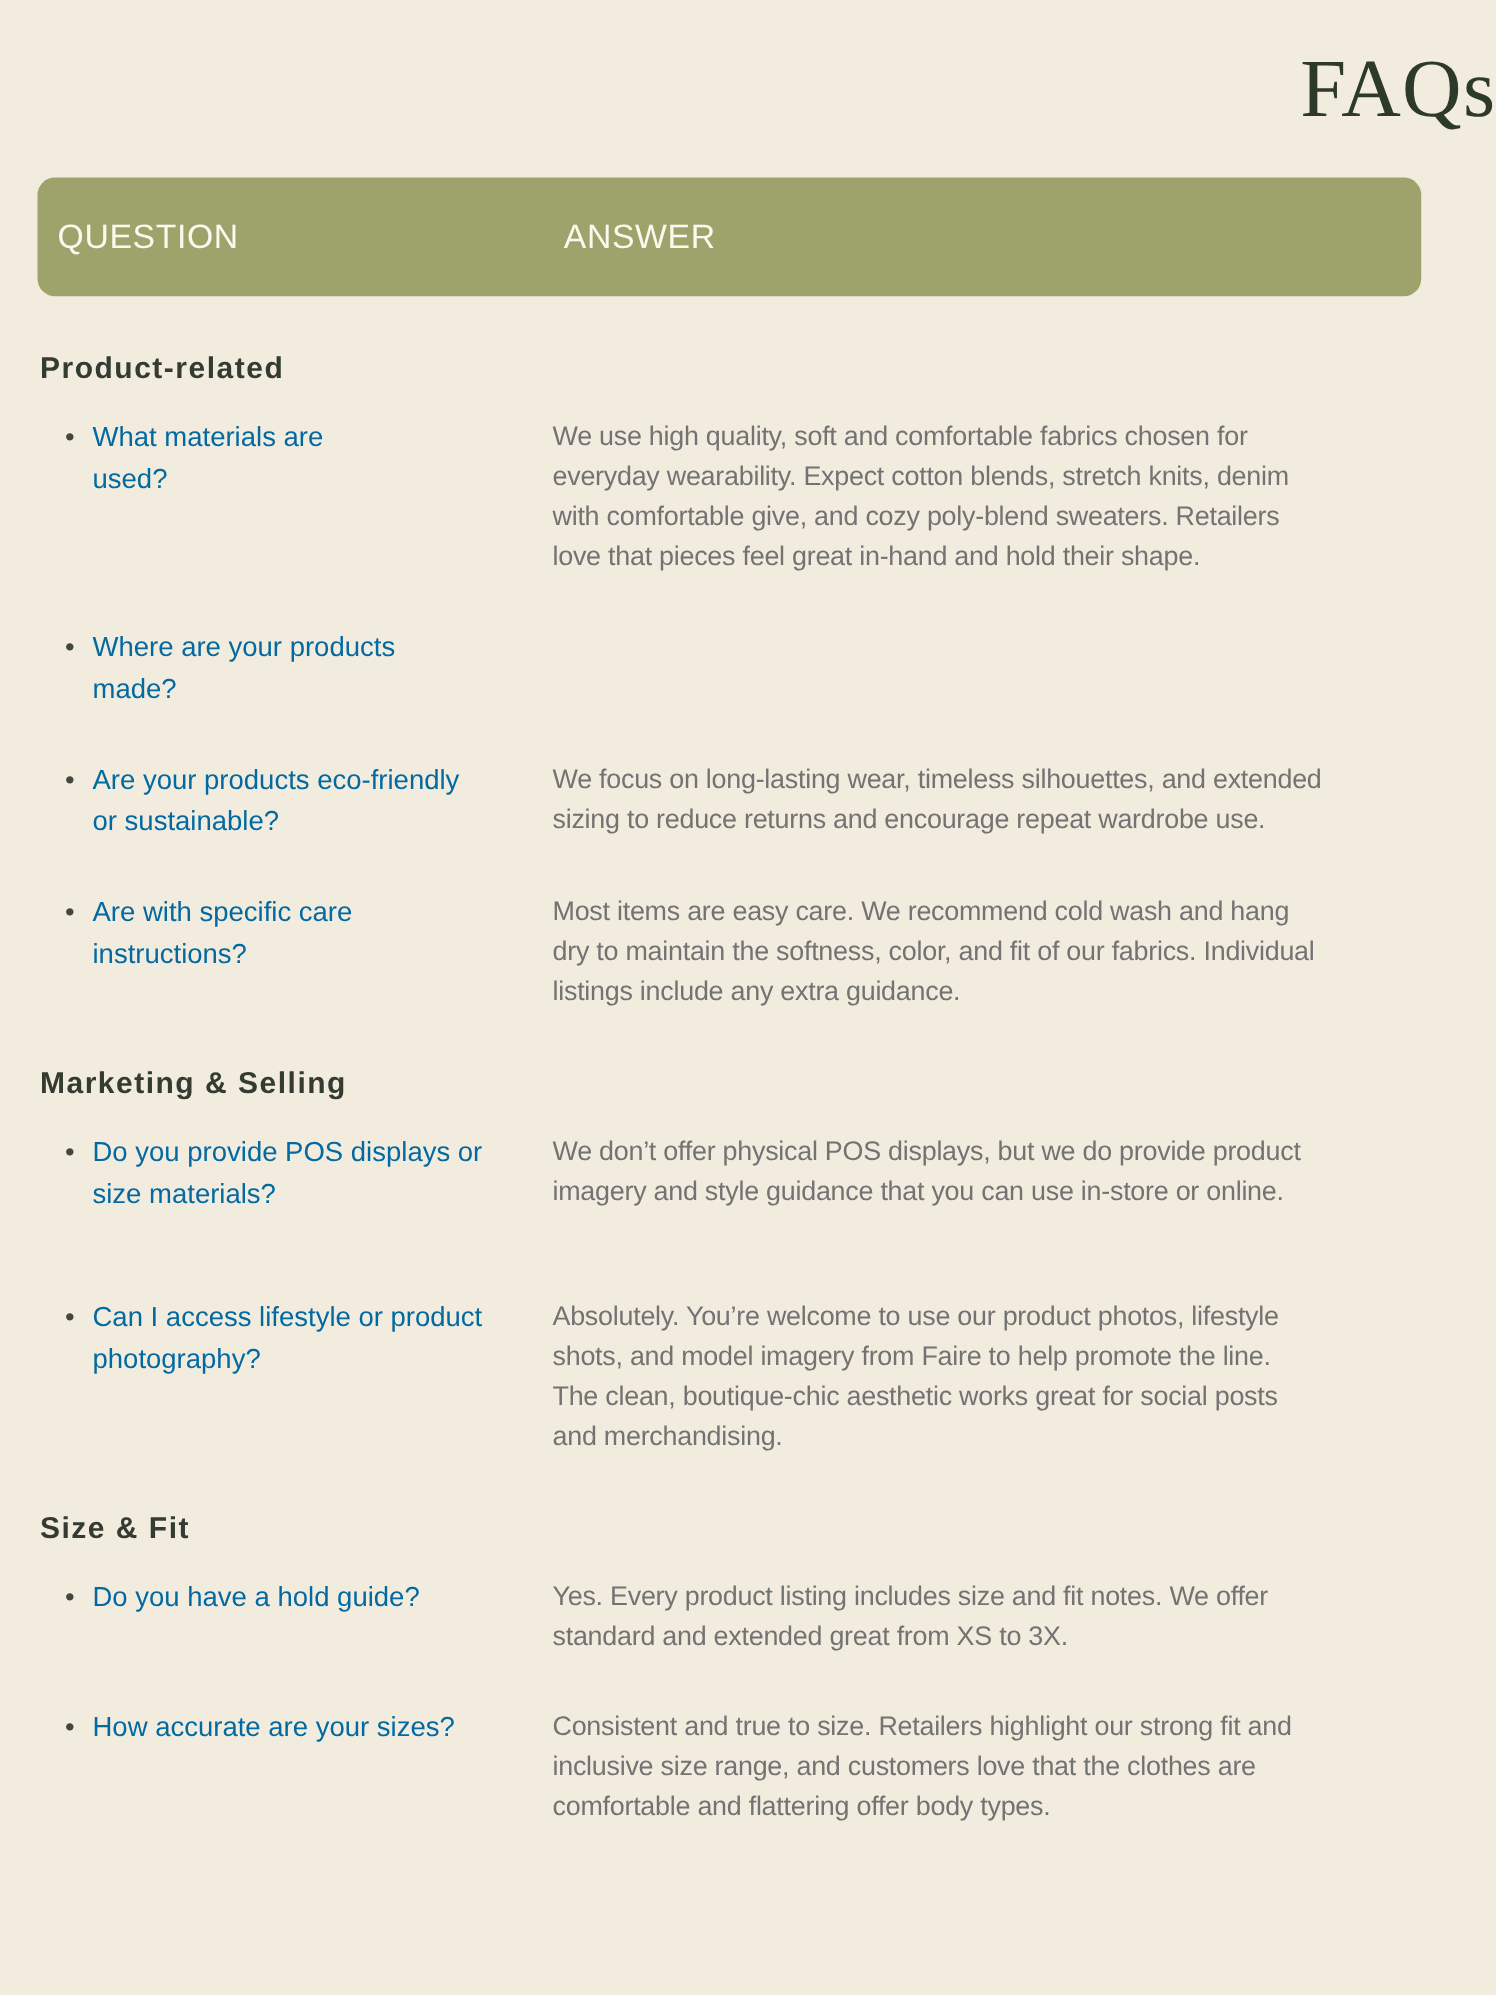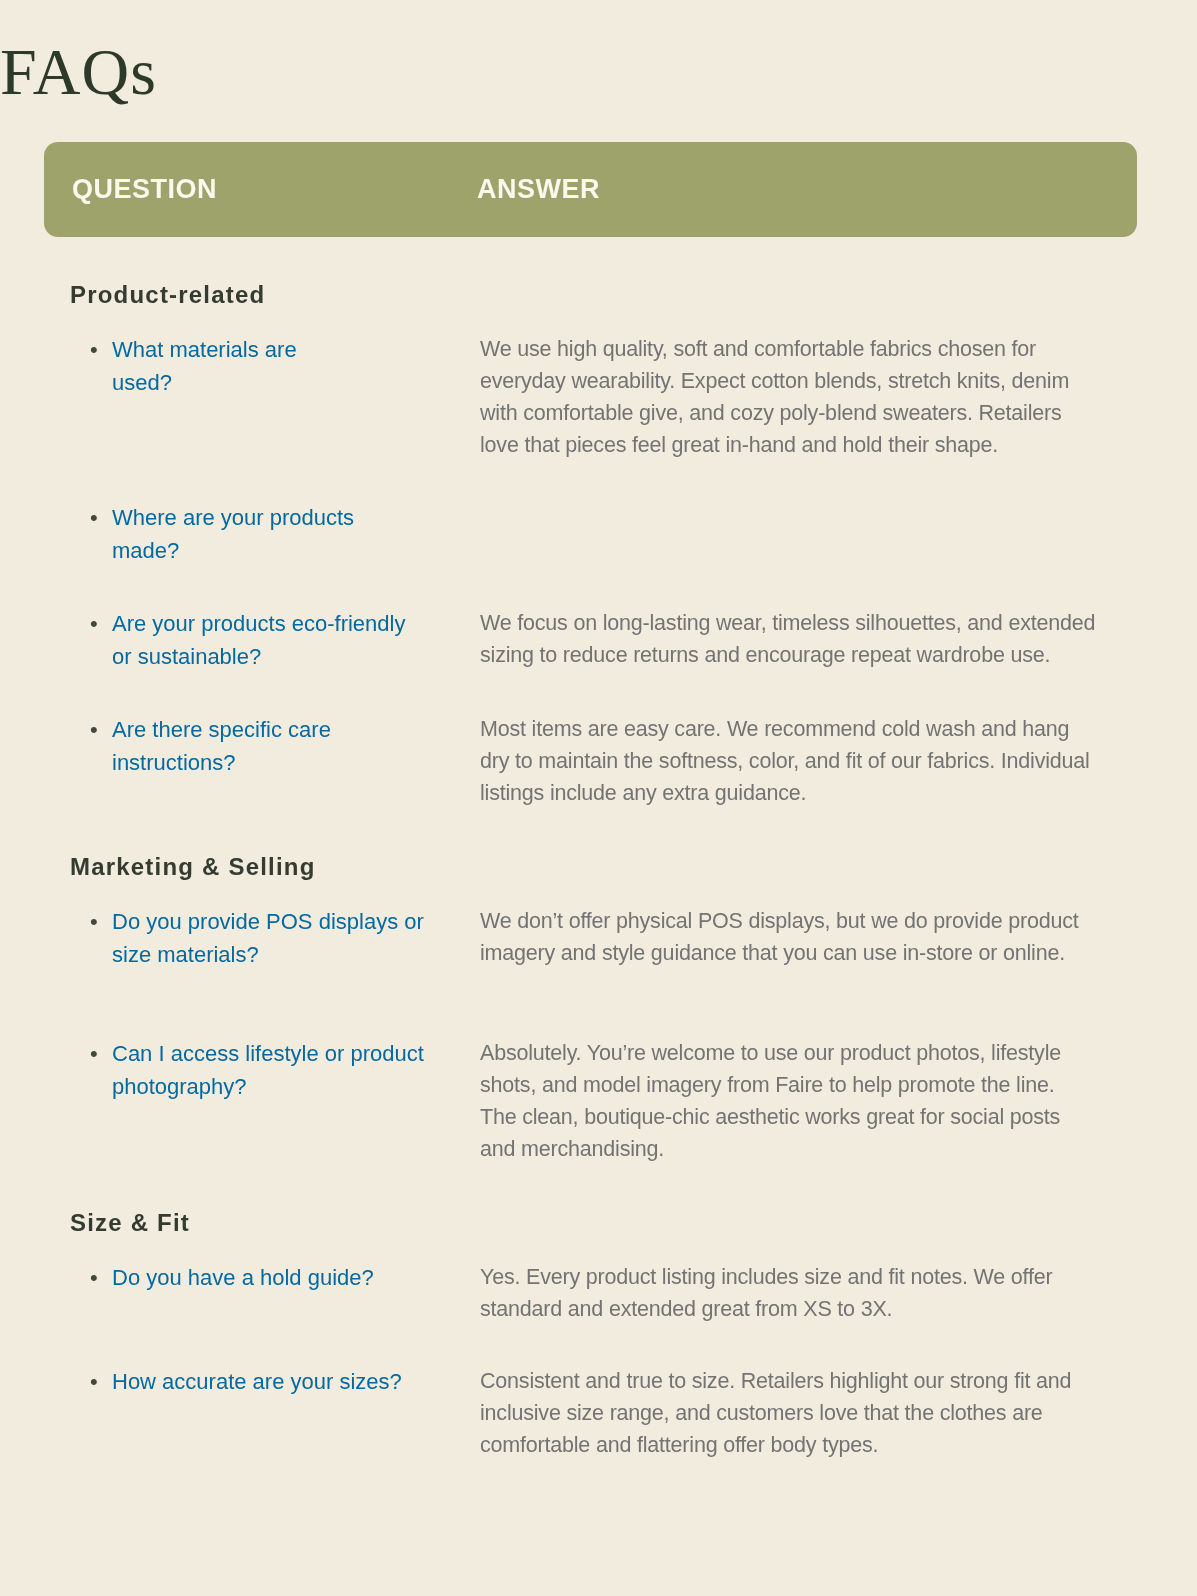--- a/index.html
+++ b/index.html
@@ -13,7 +13,7 @@
   }
   .page-title {
     margin-top: 34px;
-    text-align: left;
+    text-align: right;
     font-family: "Liberation Serif", serif;
     font-weight: 500;
     font-size: 66px;

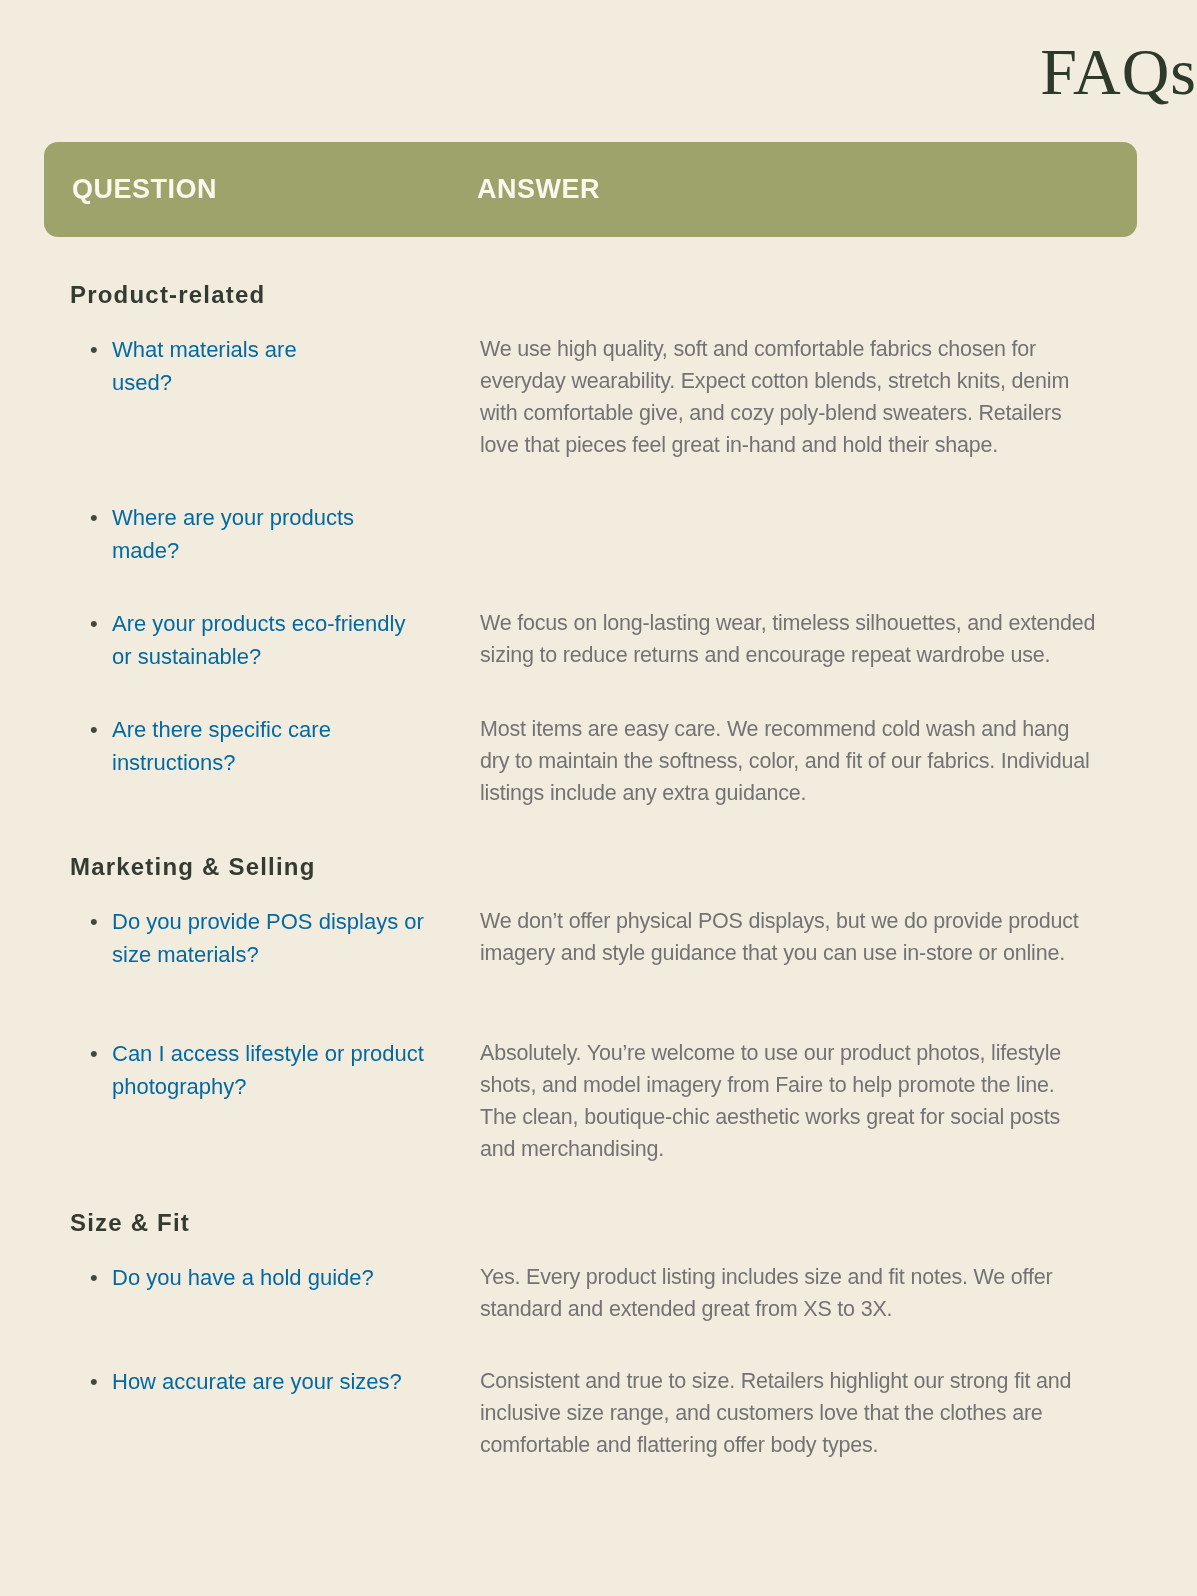--- a/index.html
+++ b/index.html
@@ -21,16 +21,16 @@
     color: #2d3a2a;
   }
   .header-bar {
-    margin: 32px 60px 0 44px;
+    margin: 32px 60px 0 30px;
     height: 95px;
     background: #9ea36c;
     border-radius: 14px;
     display: grid;
     grid-template-columns: 405px 1fr;
     align-items: center;
-    padding-left: 28px;
+    padding-left: 16px;
     color: #fbf8ee;
-    font-weight: bold;
+    font-weight: normal;
     font-size: 27px;
     letter-spacing: 0.5px;
   }

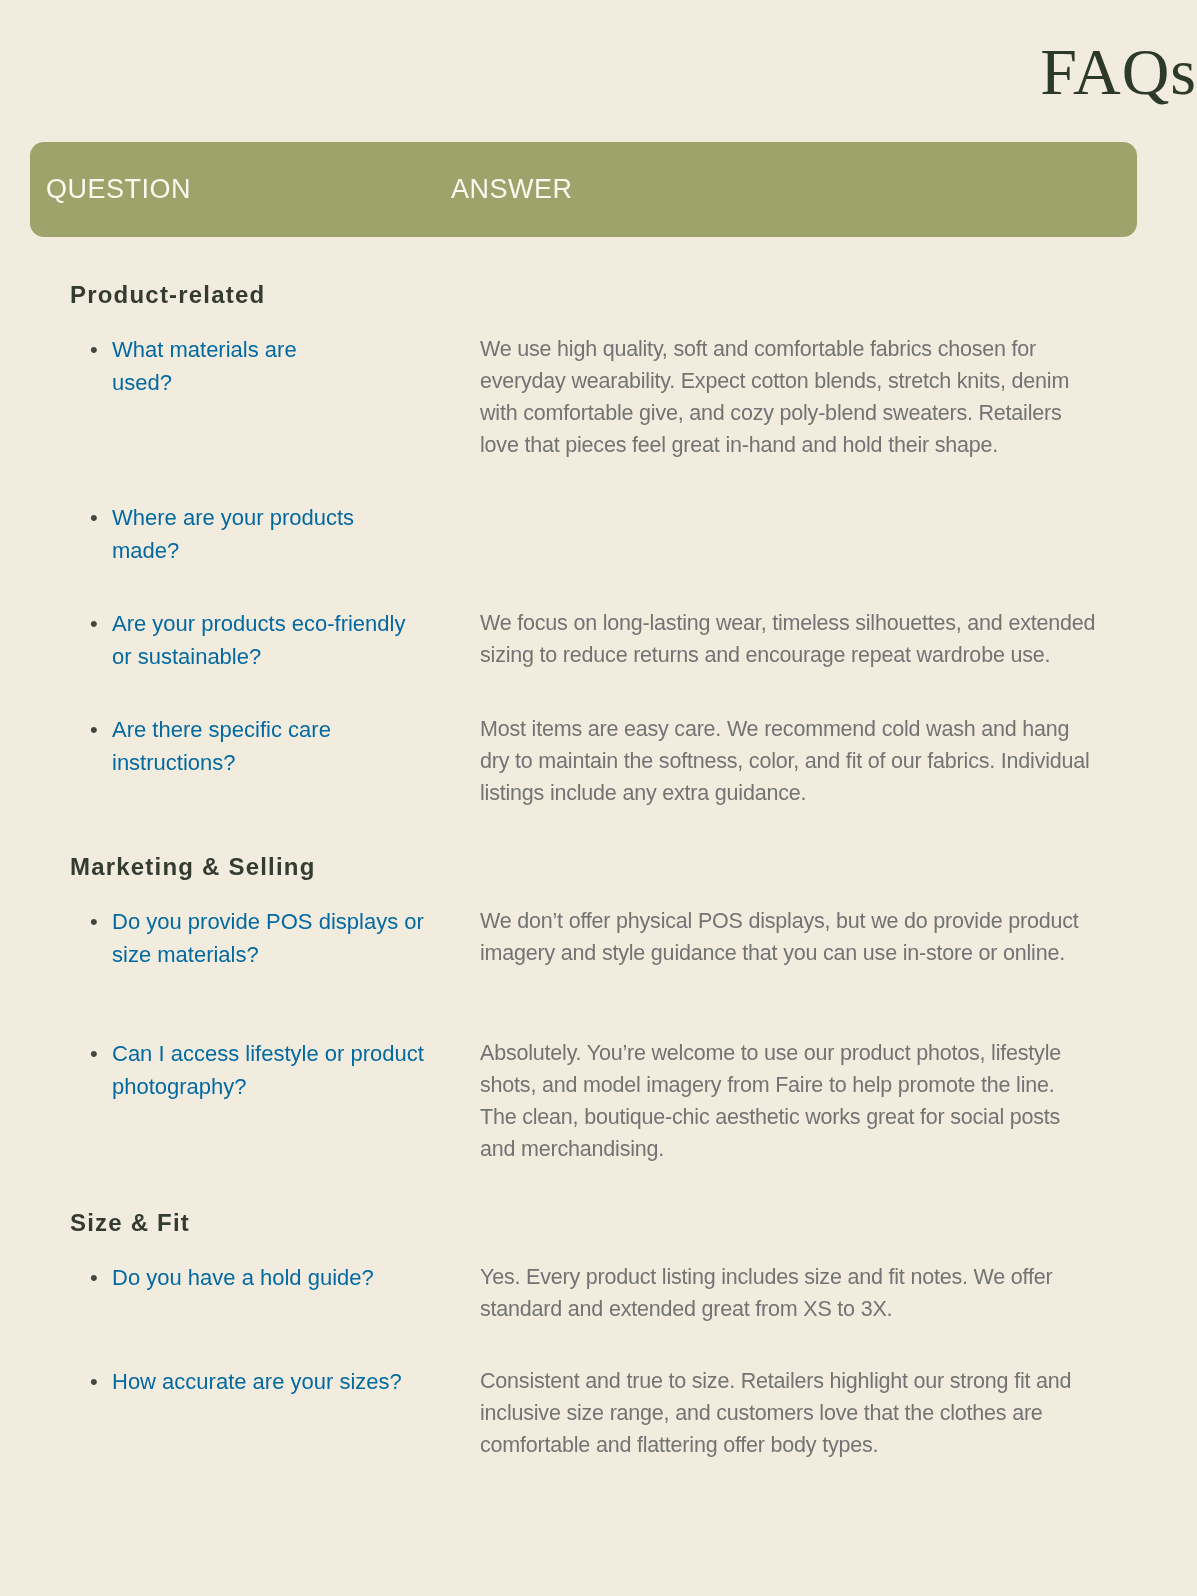--- a/index.html
+++ b/index.html
@@ -35,7 +35,7 @@
     letter-spacing: 0.5px;
   }
   .content {
-    padding: 0 60px 46px 70px;
+    padding: 0 60px 46px 32px;
   }
   .section-heading {
     font-size: 24px;

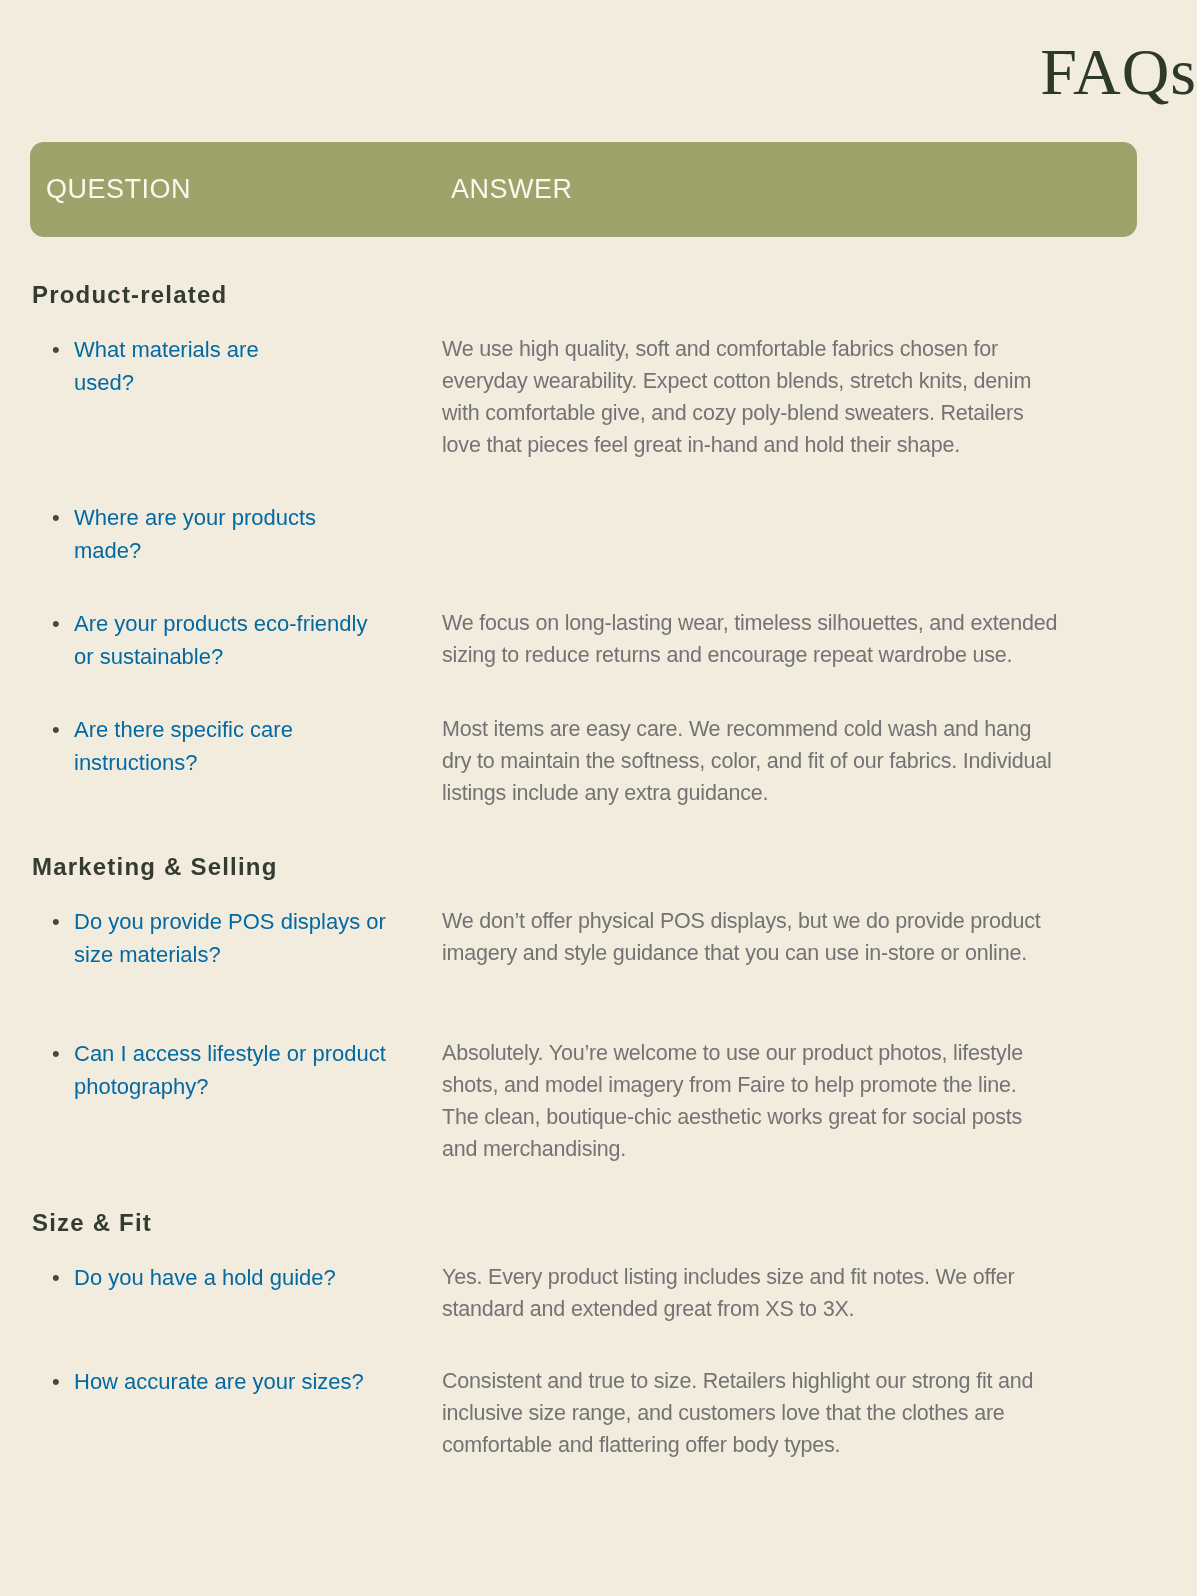--- a/index.html
+++ b/index.html
@@ -123,7 +123,7 @@
   <div class="faq-row">
     <div class="question-cell">
       <span class="bullet">•</span>
-      <span class="question-text">Are there specific care
+      <span class="question-text">Are with specific care
 instructions?</span>
     </div>
     <div class="answer-text">Most items are easy care. We recommend cold wash and hang

